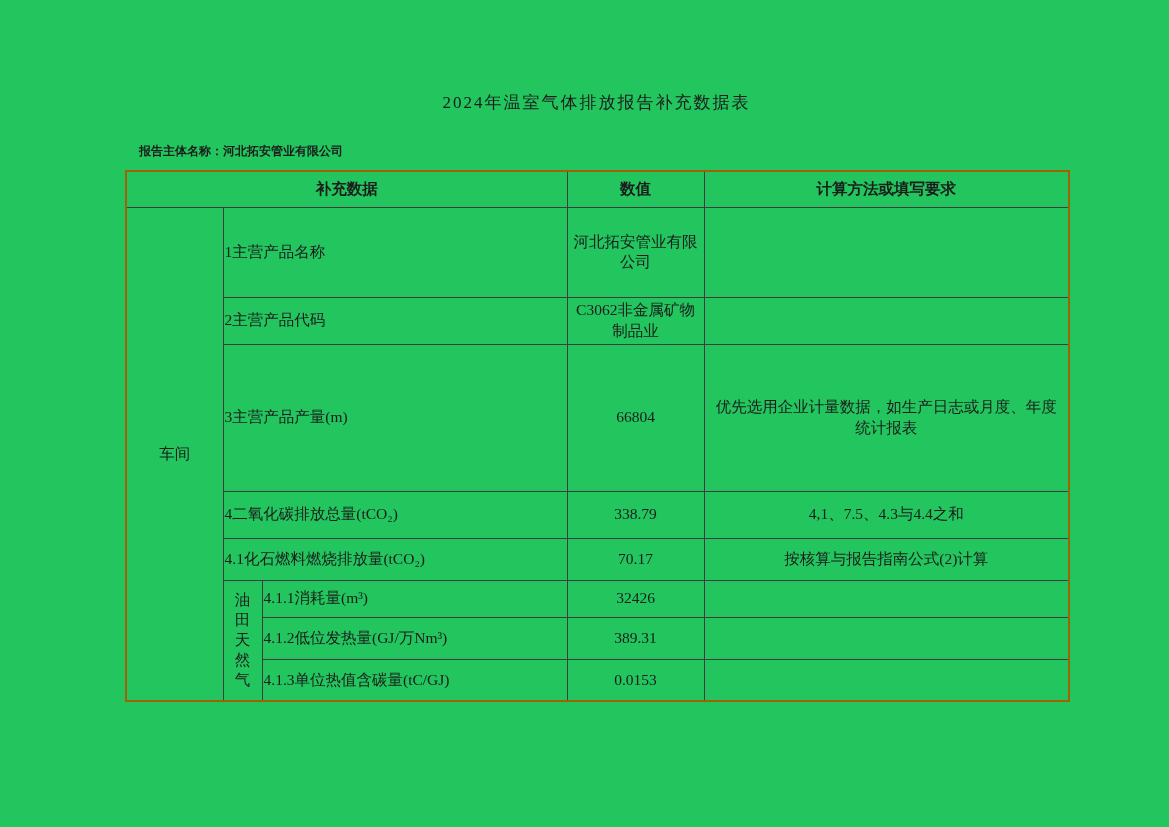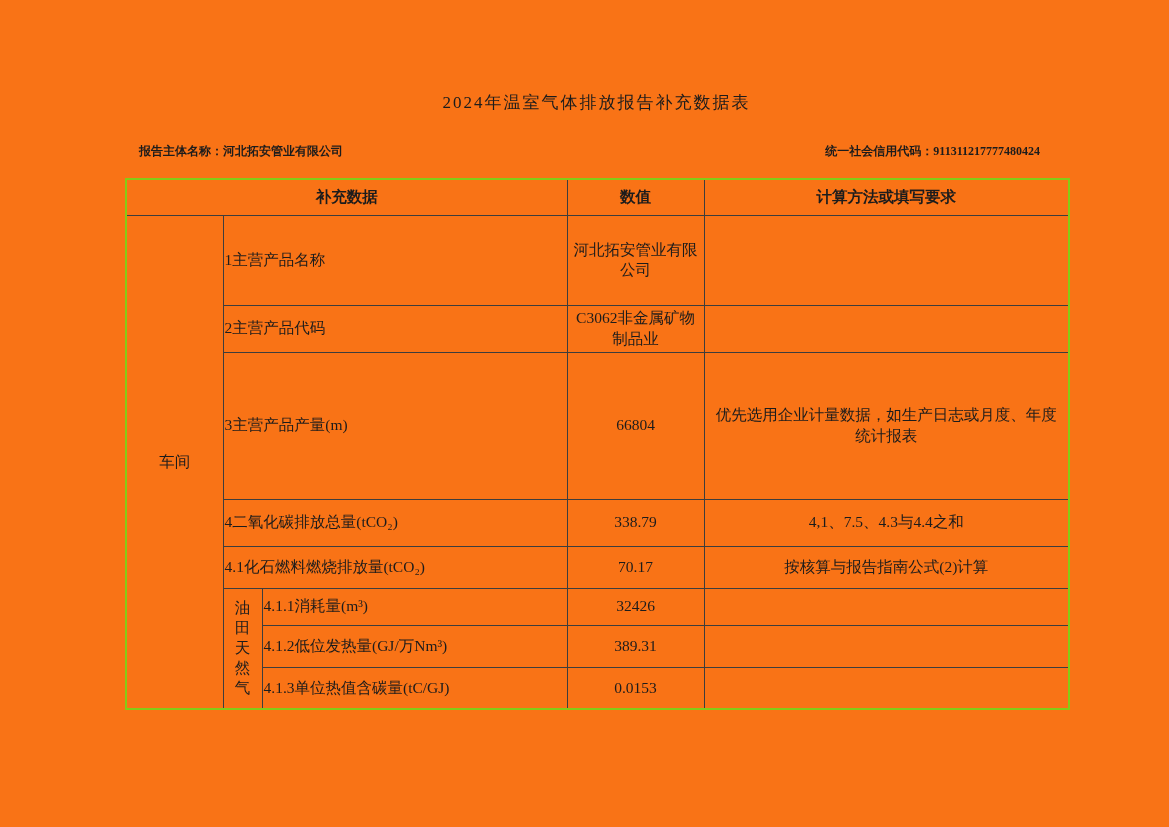--- a/index.html
+++ b/index.html
@@ -11,7 +11,7 @@
   }
   .page {
     position:relative; width:1169px; height:827px;
-    background:#f97316; overflow:hidden;
+    background:#22c55e; overflow:hidden;
   }
   .doc-title {
     position:absolute; top:91px; left:125px; width:943px;

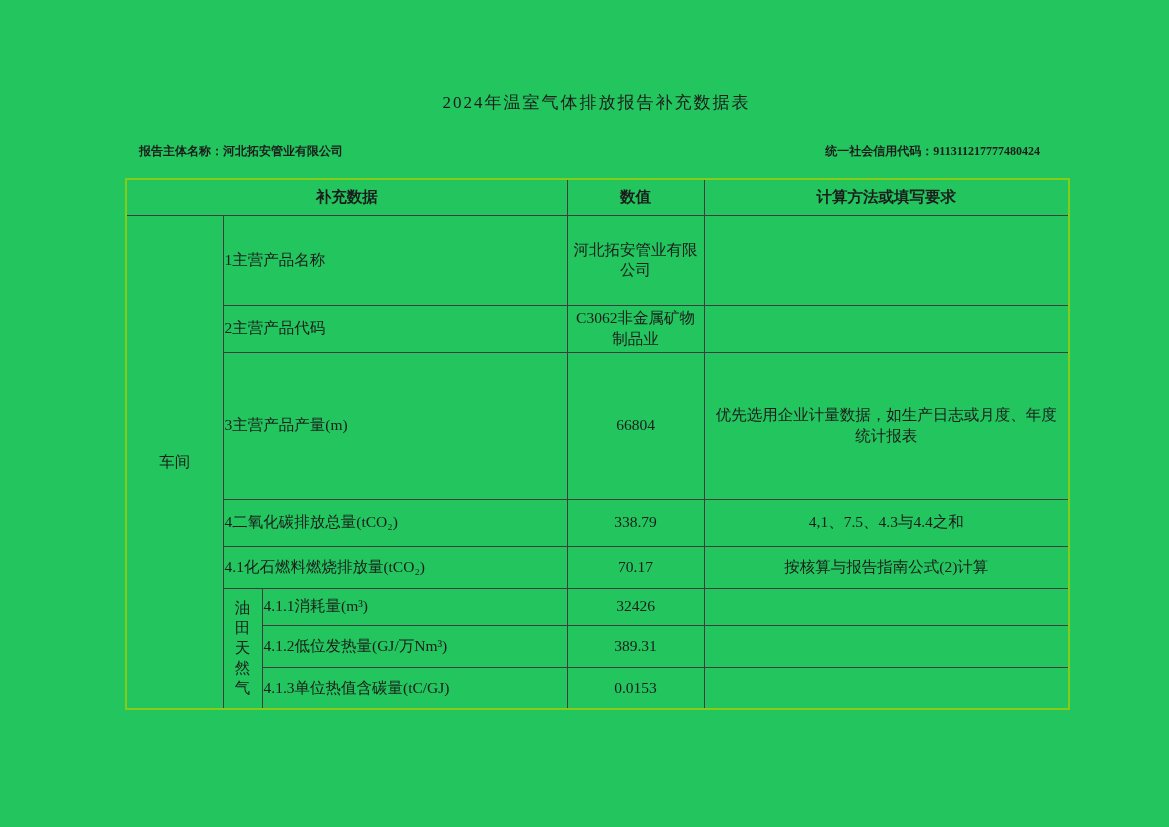--- a/index.html
+++ b/index.html
@@ -71,7 +71,6 @@
 
   <div class="info-row">
     <div class="info-item"><span>报告主体名称：</span><span>河北拓安管业有限公司</span></div>
-    <div class="info-item"><span>统一社会信用代码：</span><span>911311217777480424</span></div>
   </div>
 
   <table class="main">

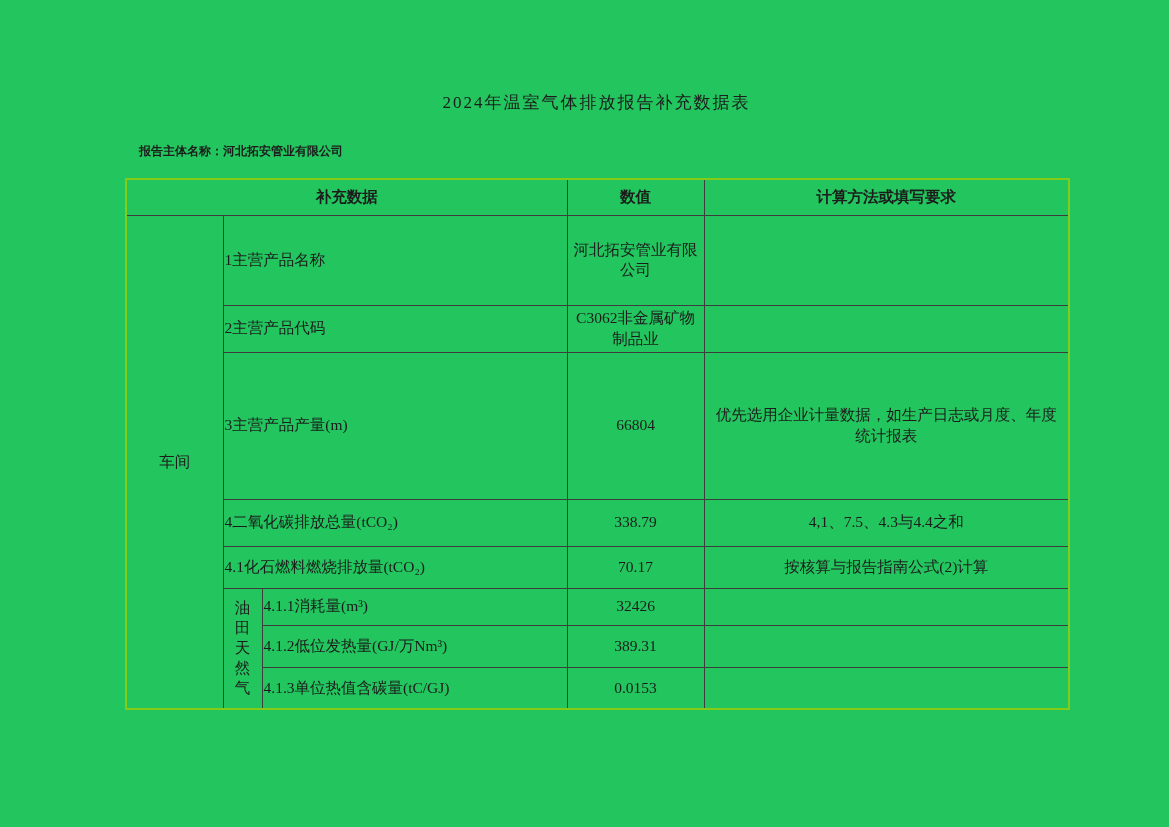--- a/index.html
+++ b/index.html
@@ -26,9 +26,9 @@
   }
   .info-item { white-space:nowrap; }
   table.main {
-    position:absolute; top:178px; left:125px; width:943px;
+    position:absolute; top:170px; left:125px; width:943px;
     border-collapse:collapse; table-layout:fixed;
-    border:2px solid #84cc16;
+    border:2px solid #a16207;
   }
   table.main td, table.main th {
     border:1px solid #3d3d3d;

